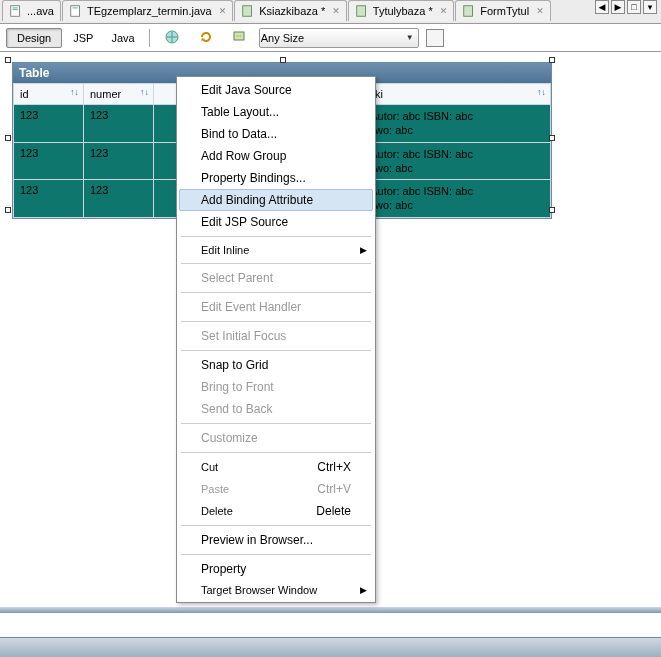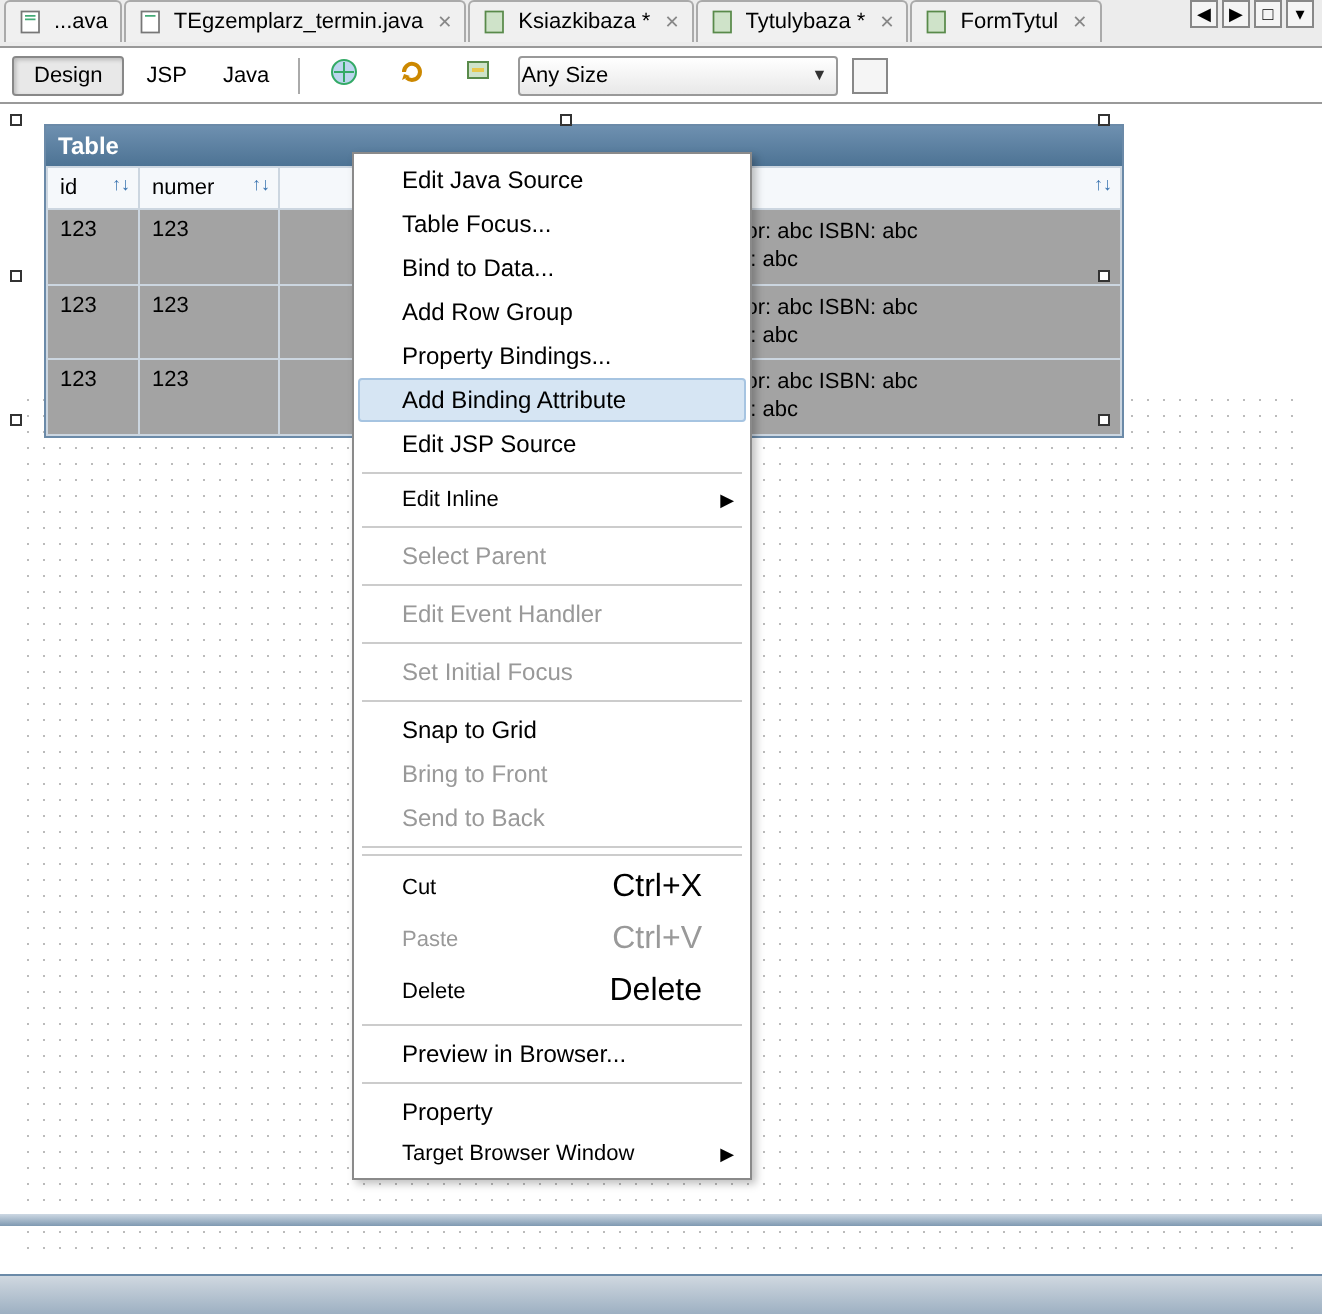--- a/index.html
+++ b/index.html
@@ -25,7 +25,7 @@
   .canvas { position: absolute; top: 52px; left: 0; right: 0; bottom: 20px; background: #fff; overflow: hidden; }
   .dotted-bg { position: absolute; top: 144px; left: 10px; right: 10px; bottom: 10px; background-image: radial-gradient(#bbb 0.5px, transparent 0.5px); background-size: 8px 8px; }
   
-  .table-widget { position: absolute; top: 10px; left: 22px; width: 540px; border: 1px solid #6b8aa8; background: #a3a3a3; }
+  .table-widget { position: absolute; top: 10px; left: 12px; width: 540px; border: 1px solid #6b8aa8; background: #0f766e; }
   .table-title { background: linear-gradient(#6e90b0,#4d7394); color: #fff; font-weight: bold; padding: 3px 6px; font-size: 12px; }
   .tbl { width: 100%; border-collapse: collapse; }
   .tbl th, .tbl td { border: 1px solid #ccd6e0; padding: 4px 6px; text-align: left; vertical-align: top; }

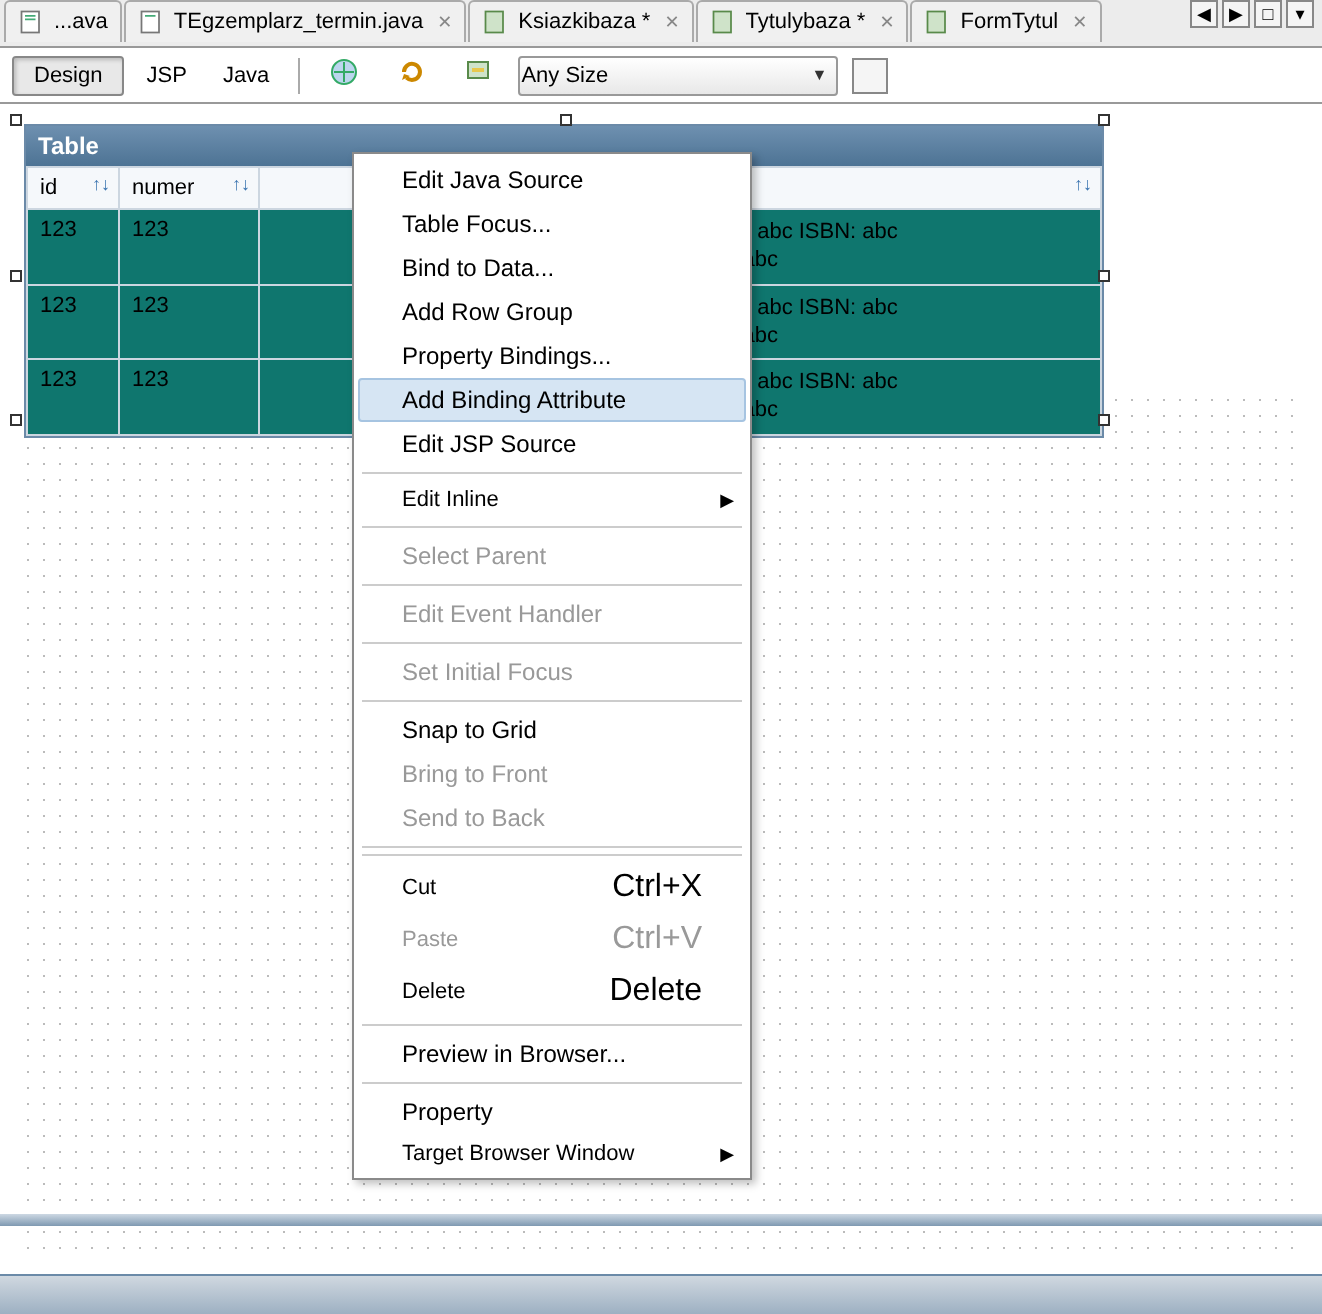--- a/index.html
+++ b/index.html
@@ -147,7 +147,7 @@
     <table class="tbl">
       <thead>
         <tr>
-          <th style="width:46px"><span>id</span><span class="col-sort">↑↓</span></th>
+          <th style="width:70px"><span>id</span><span class="col-sort">↑↓</span></th>
           <th style="width:70px"><span>numer</span><span class="col-sort">↑↓</span></th>
           <th style="width:190px"><span></span></th>
           <th><span>ksiazki</span><span class="col-sort">↑↓</span></th>

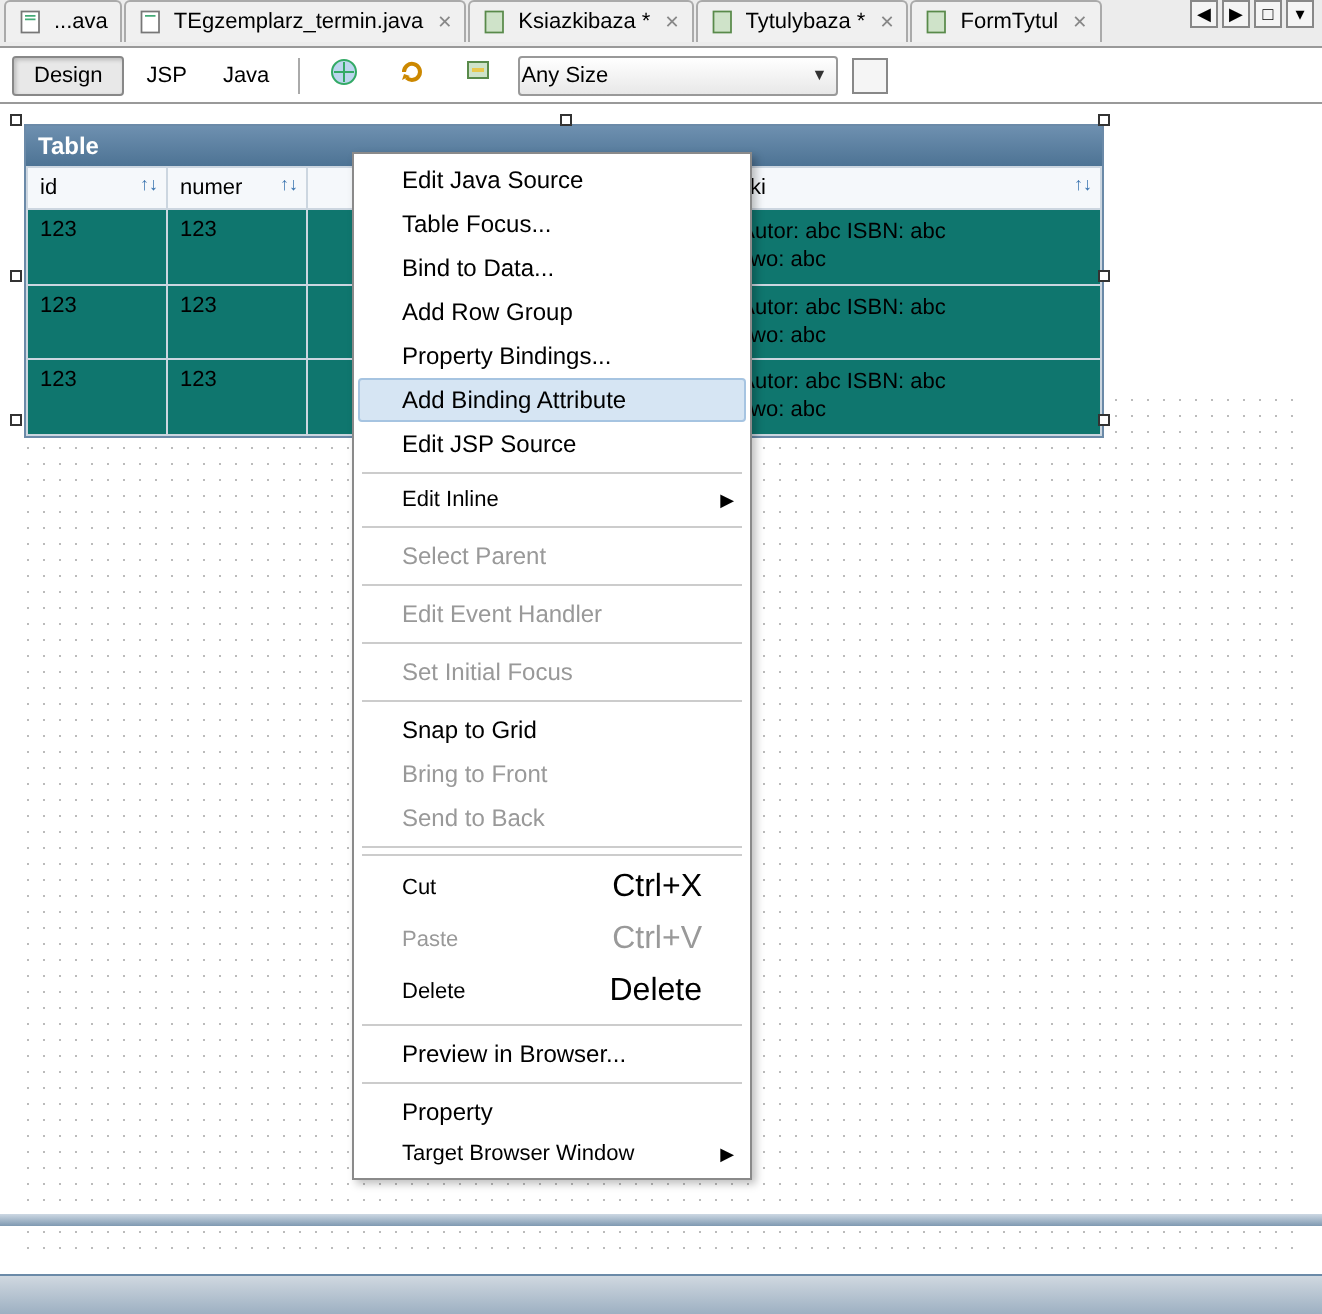--- a/index.html
+++ b/index.html
@@ -192,7 +192,7 @@
 
 <div class="ctx-menu">
   <div class="ctx-item">Edit Java Source</div>
-  <div class="ctx-item">Table Focus...</div>
+  <div class="ctx-item">Table Layout...</div>
   <div class="ctx-item">Bind to Data...</div>
   <div class="ctx-item">Add Row Group</div>
   <div class="ctx-item">Property Bindings...</div>

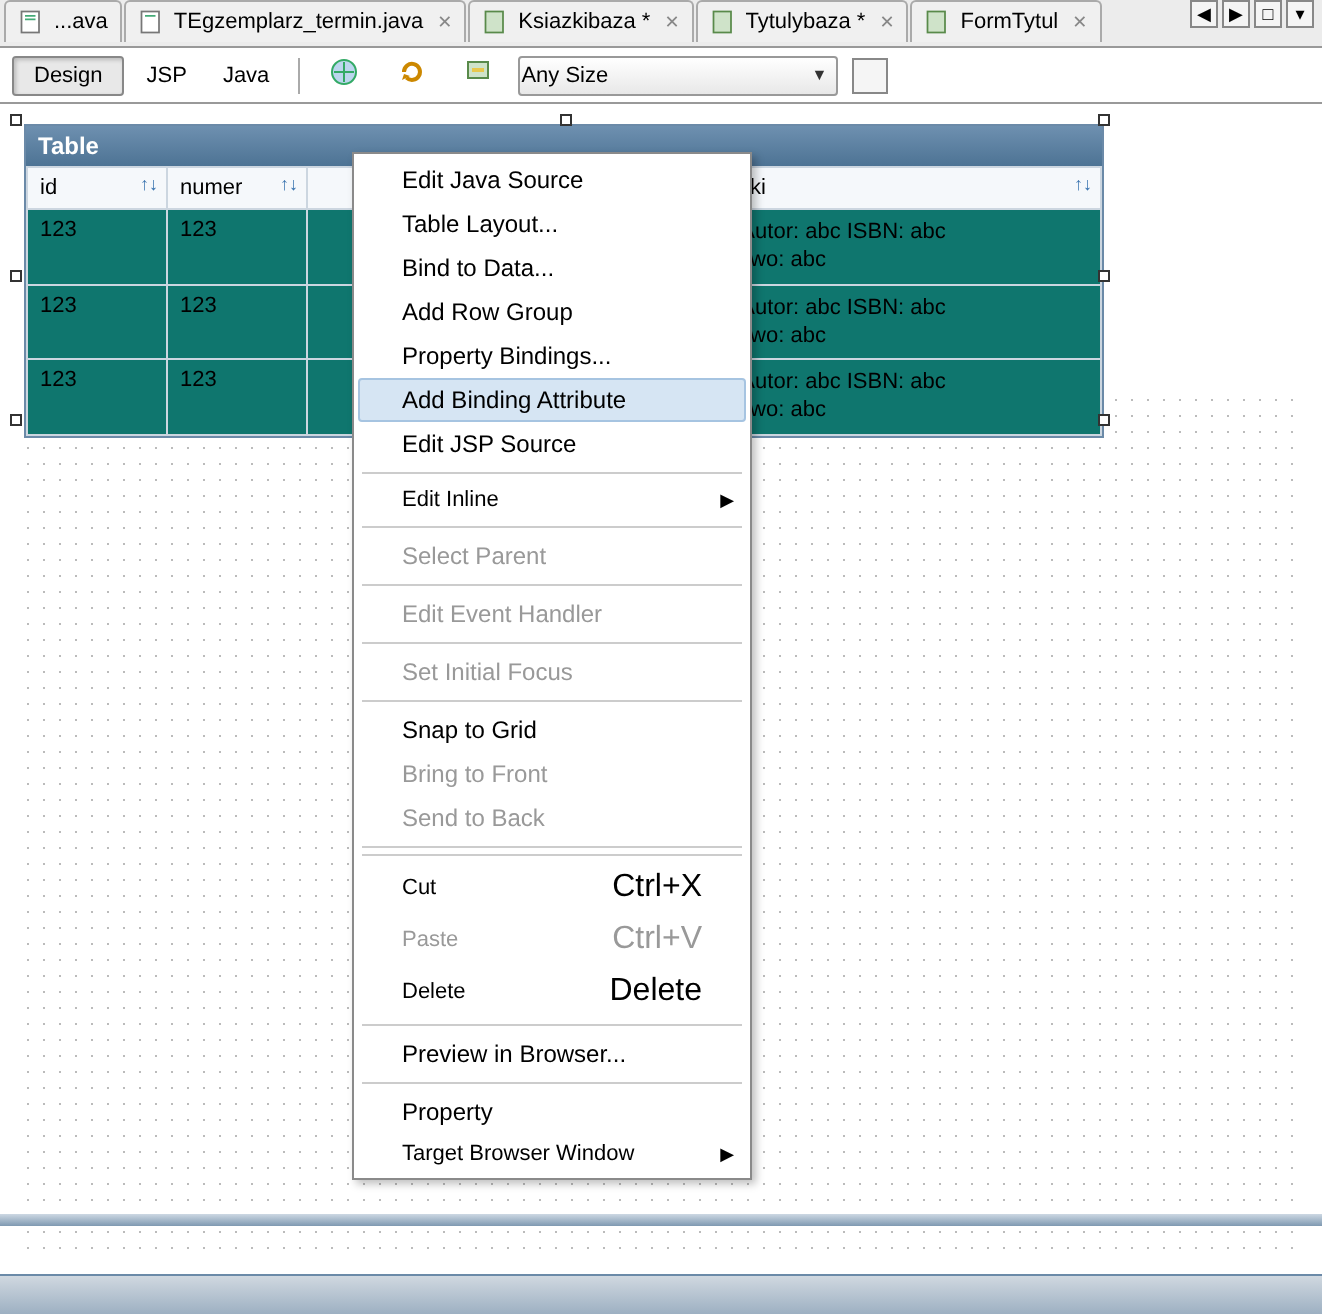--- a/index.html
+++ b/index.html
@@ -214,6 +214,7 @@
   <div class="ctx-item disabled">Bring to Front</div>
   <div class="ctx-item disabled">Send to Back</div>
   <div class="ctx-sep"></div>
+  <div class="ctx-item disabled">Customize</div>
   <div class="ctx-sep"></div>
   <div class="ctx-item">
       <span>Cut</span>

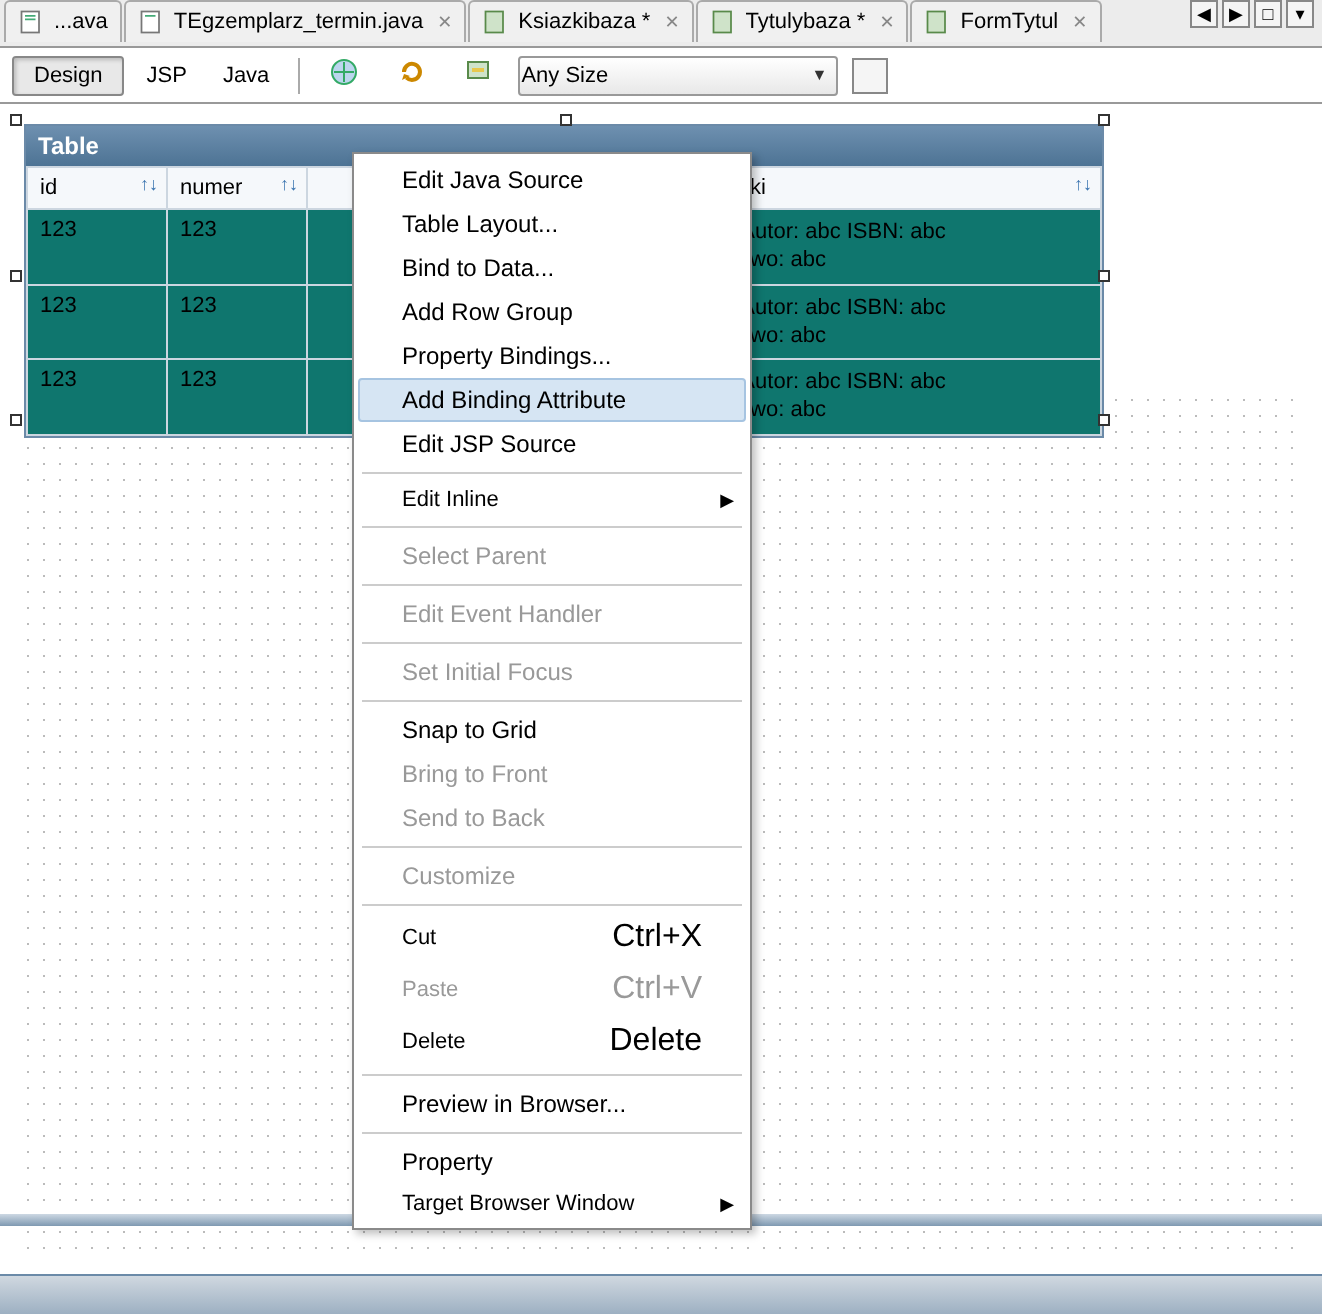--- a/index.html
+++ b/index.html
@@ -41,7 +41,7 @@
   .ctx-item.disabled { color: #999; }
   .ctx-item.hover { background: #d6e5f3; border: 1px solid #a6c4e1; padding: 3px 21px 3px 21px; border-radius: 2px; }
   .ctx-sep { height: 1px; background: #ccc; margin: 3px 2px; }
-  .ctx-short { margin-left: auto; color: #000; font-size: 16px; }
+  .ctx-short { margin-left: auto; color: #000; font-size: 12px; }
   .ctx-item.disabled .ctx-short { color: #999; }
   .ctx-arrow { position: absolute; right: 6px; font-size: 9px; }
   

